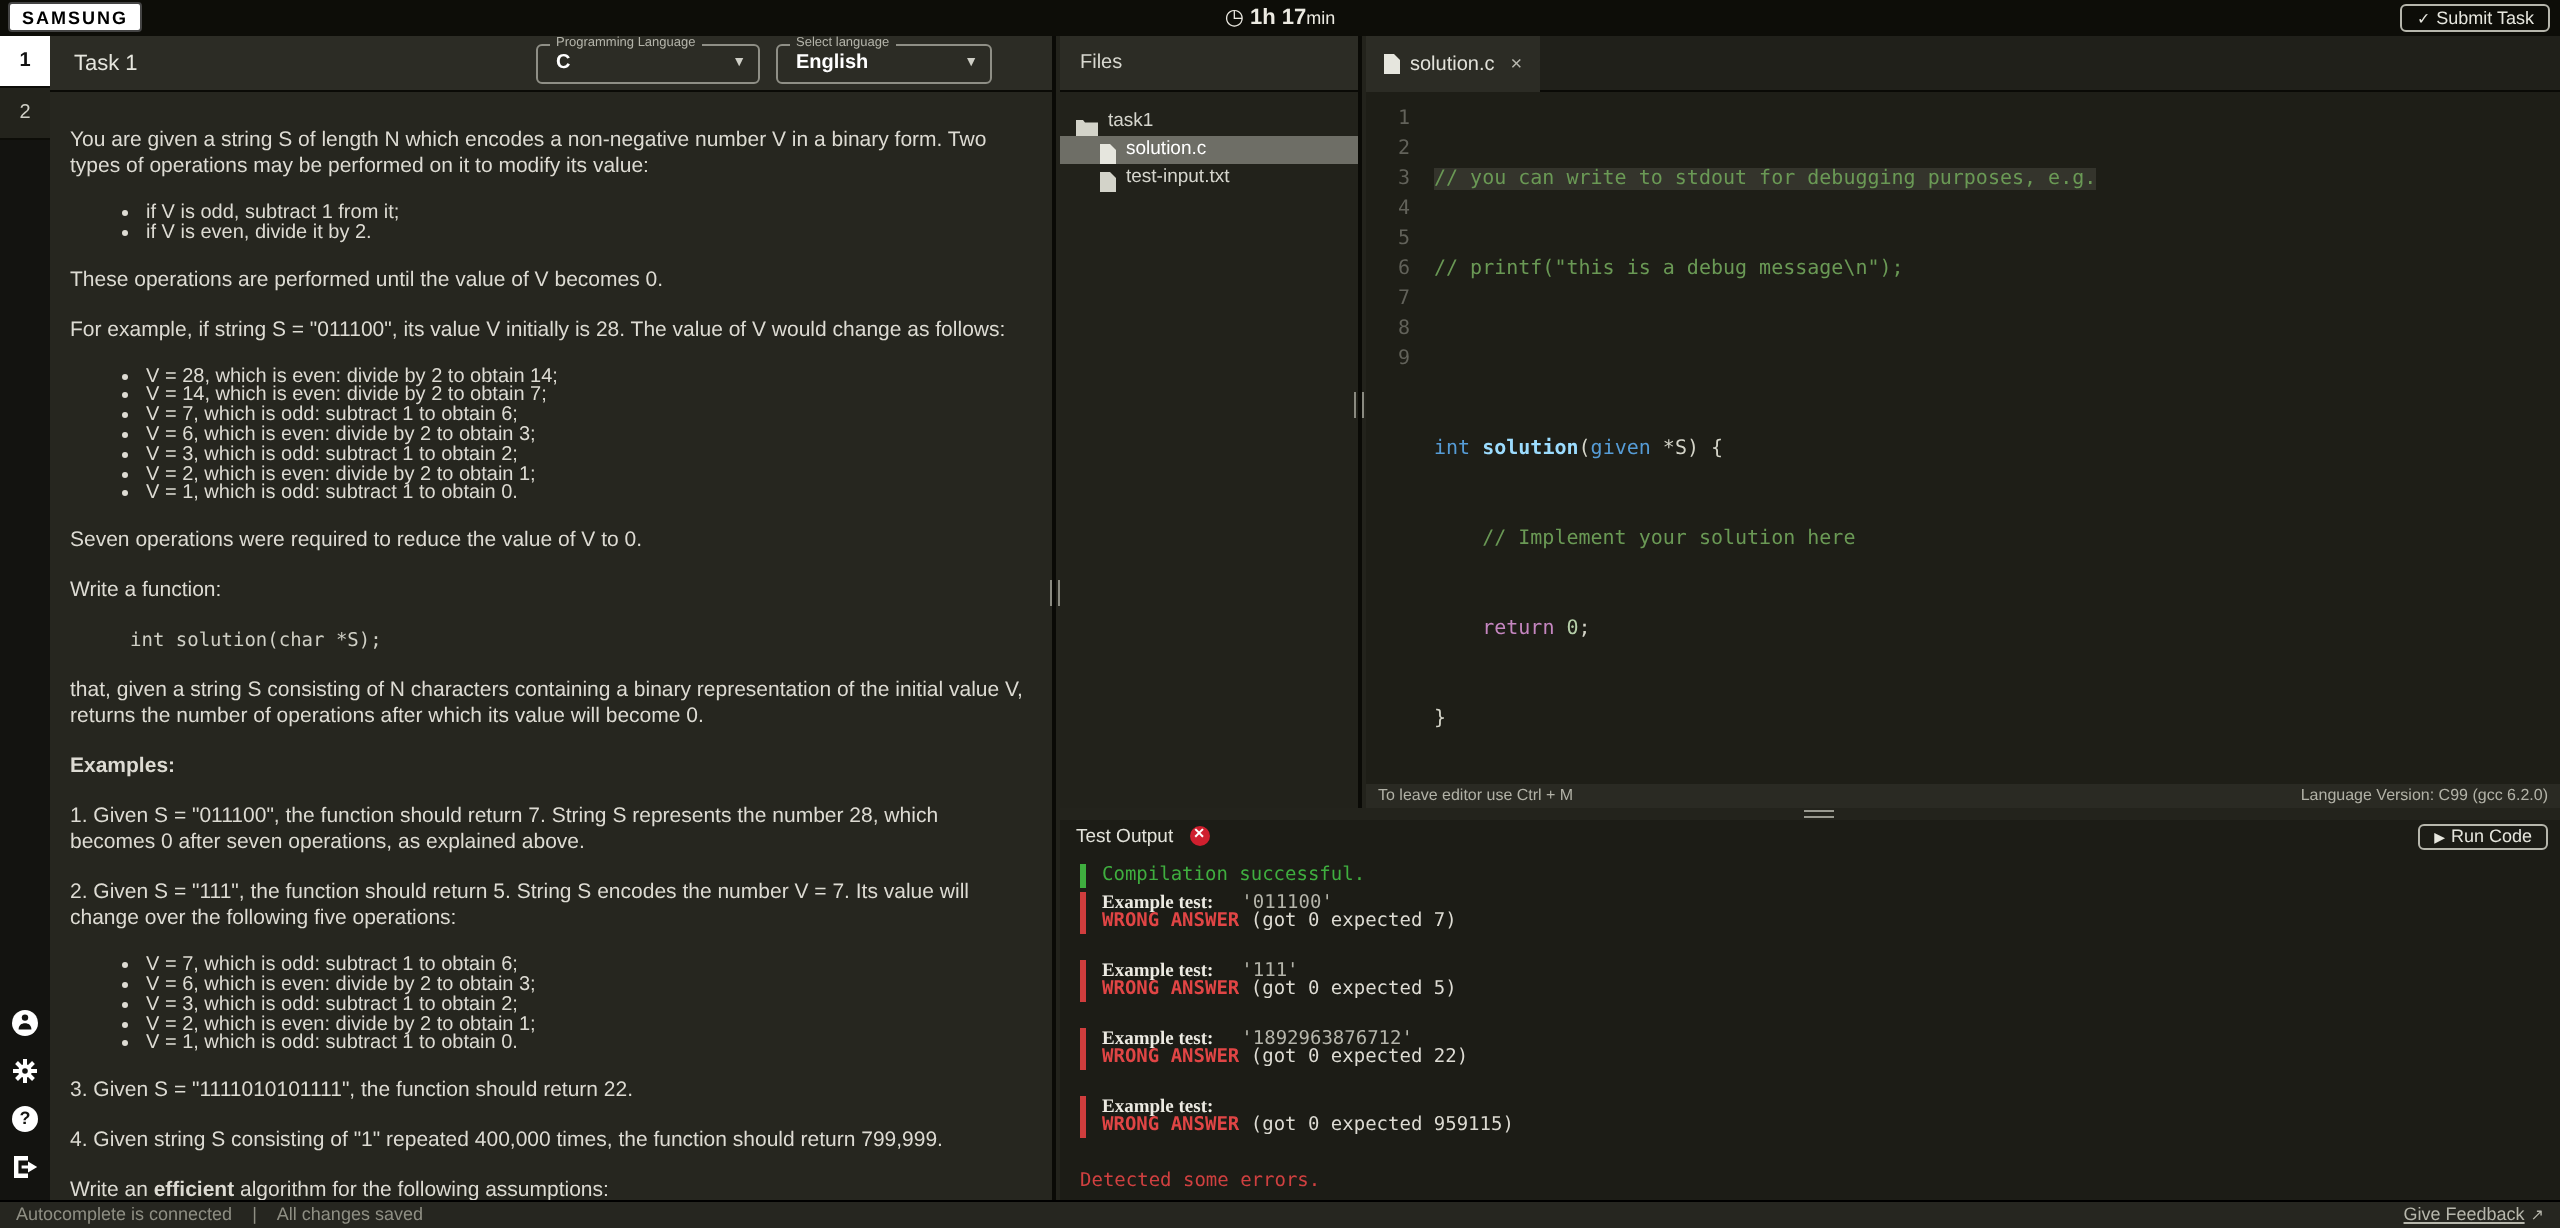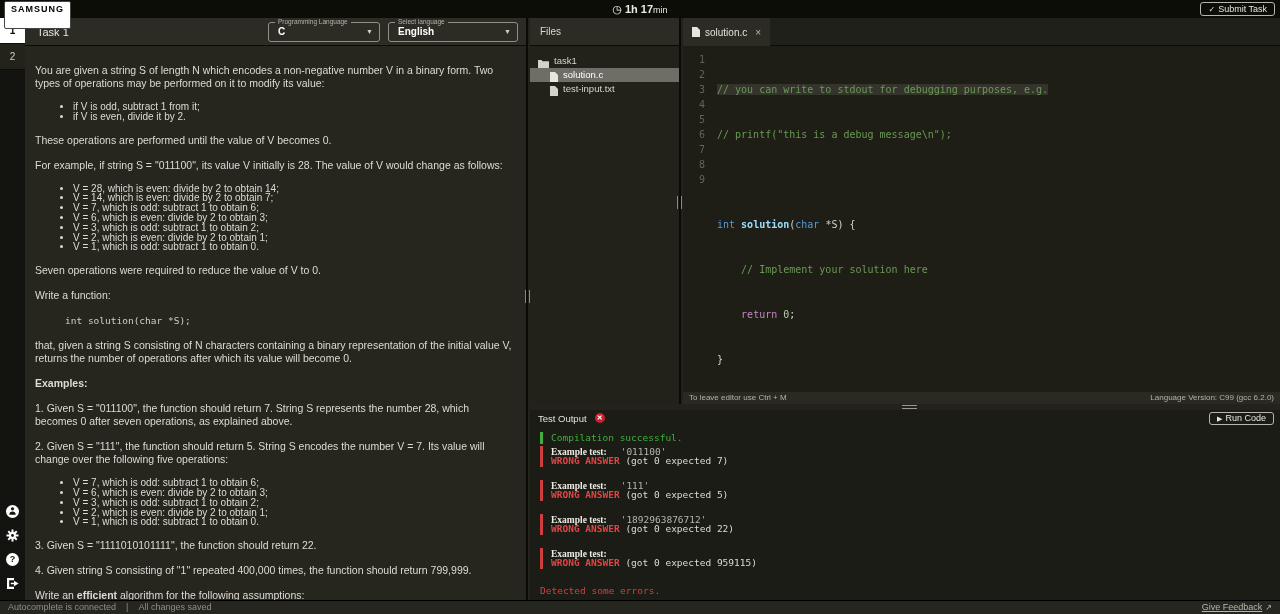--- a/index.html
+++ b/index.html
@@ -14,7 +14,7 @@
   
   .topbar { position:absolute; top:0; left:0; right:0; height:18px; background:#0d0d08; z-index:20; }
   .logo {
-    position:absolute; left:4px; top:1px; height:28px; line-height:14px;
+    position:absolute; left:4px; top:1px; height:15px; line-height:14px;
     background:#fff; color:#000; border:1px solid #444; border-radius:2px;
     font-size:9px; font-weight:bold; letter-spacing:1px; padding:0 6px;
   }

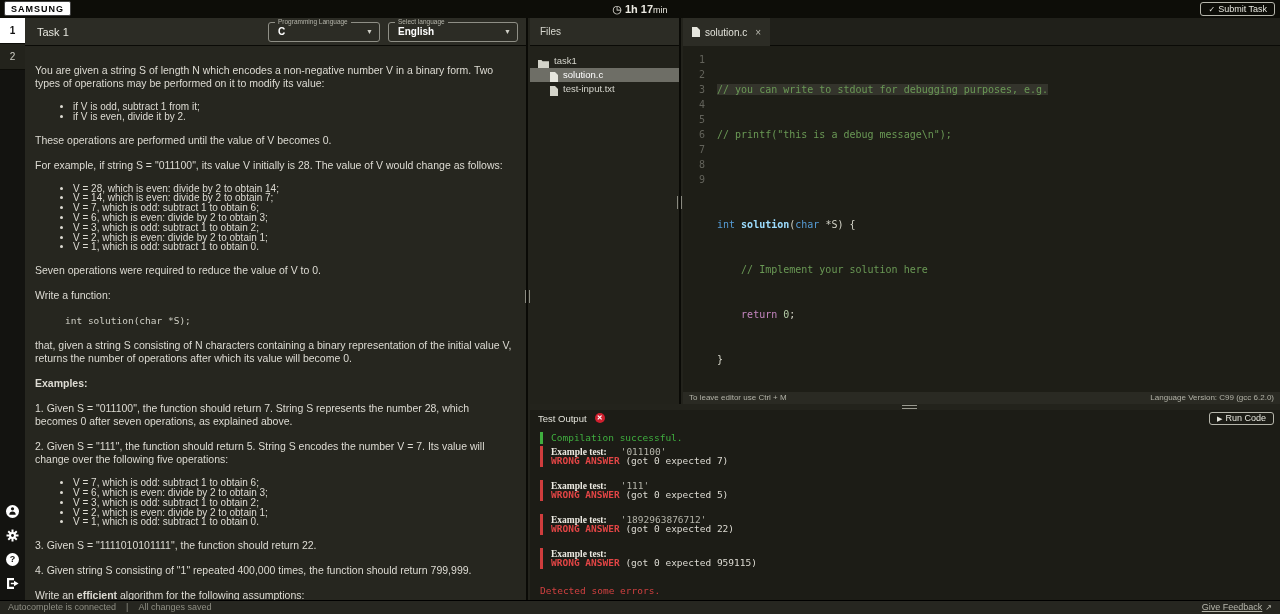--- a/index.html
+++ b/index.html
@@ -54,7 +54,7 @@
   .task-title { position:absolute; left:12px; top:0; line-height:28px; font-size:11px; color:#e6e6de; }
   .dd { position:absolute; top:4px; height:20px; border:1px solid #8f8f86; border-radius:3px; cursor:pointer; }
   .dd-lang { left:243px; width:112px; }
-  .dd-locale { left:363px; width:130px; }
+  .dd-locale { left:363px; width:108px; }
   .dd-label { position:absolute; top:-5px; left:6px; font-size:6.5px; color:#b4b4aa; background:#2c2c25; padding:0 3px; white-space:nowrap; }
   .dd-value { position:absolute; left:9px; top:0; line-height:18px; font-size:10px; font-weight:bold; color:#fff; }
   .dd-caret { position:absolute; right:6px; top:5px; font-size:7px; color:#cfcfc6; }

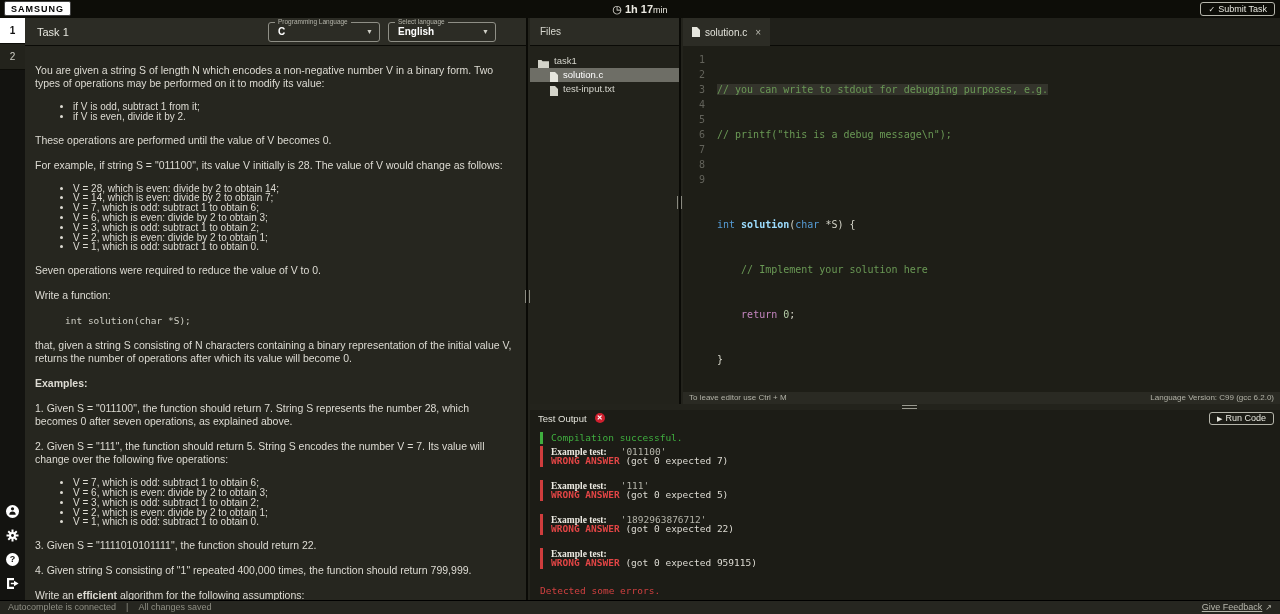--- a/index.html
+++ b/index.html
@@ -275,7 +275,7 @@
       <div class="line"><span class="cmt hl1">// you can write to stdout for debugging purposes, e.g.</span></div>
       <div class="line"><span class="cmt">// printf("this is a debug message\n");</span></div>
       <div class="line"></div>
-      <div class="line"><span class="kw">int</span><span> </span><span class="fn">solution</span><span>(</span><span class="kw">char</span><span> *S) {</span></div>
+      <div class="line"><span class="kw">int</span><span> </span><span class="fn">solution</span><span>(</span><span class="kw">given</span><span> *S) {</span></div>
       <div class="line"><span class="cmt">    // Implement your solution here</span></div>
       <div class="line"><span>    </span><span class="kw2">return</span><span> </span><span class="num">0</span><span>;</span></div>
       <div class="line"><span>}</span></div>

